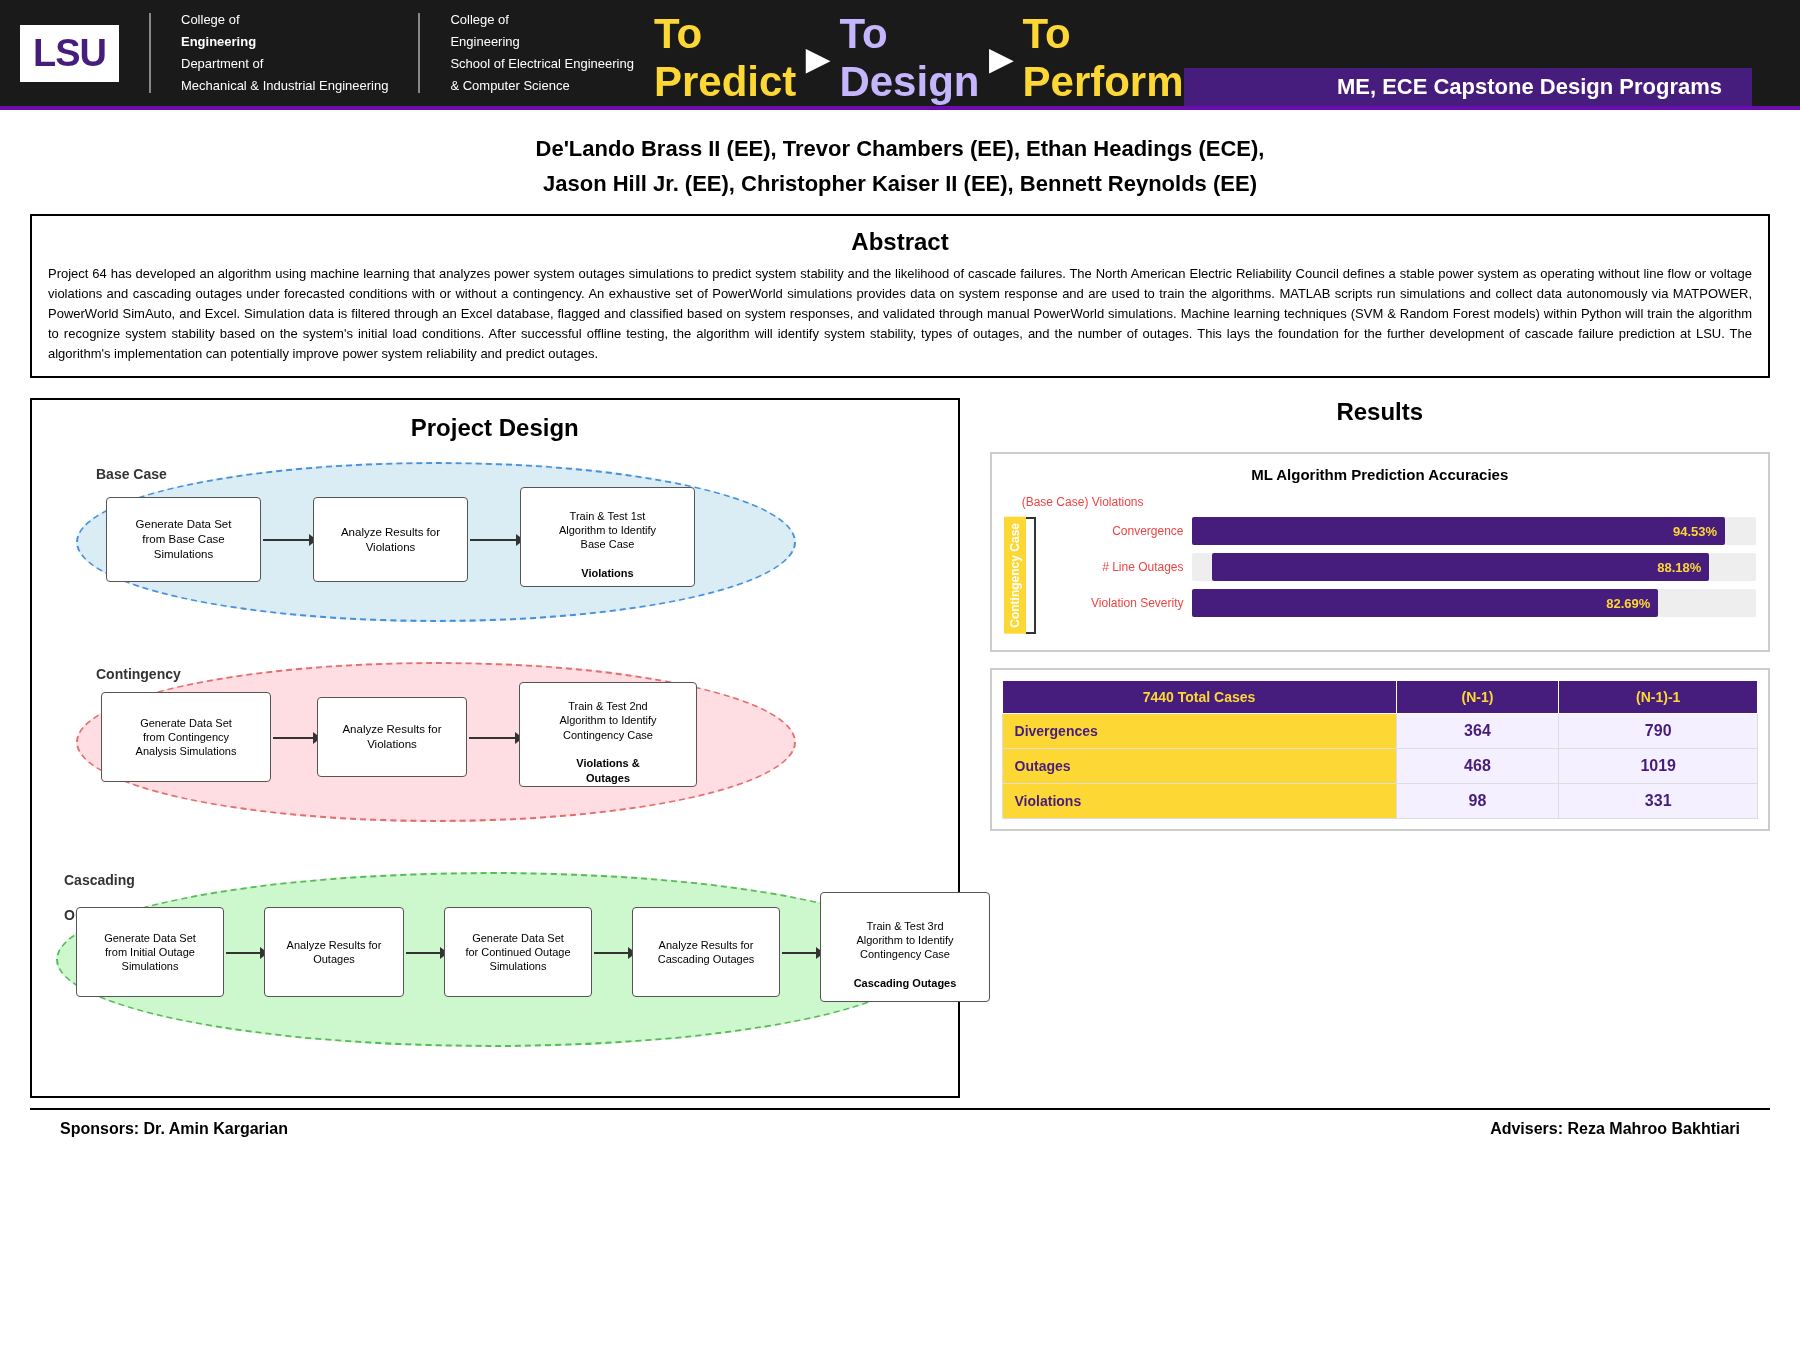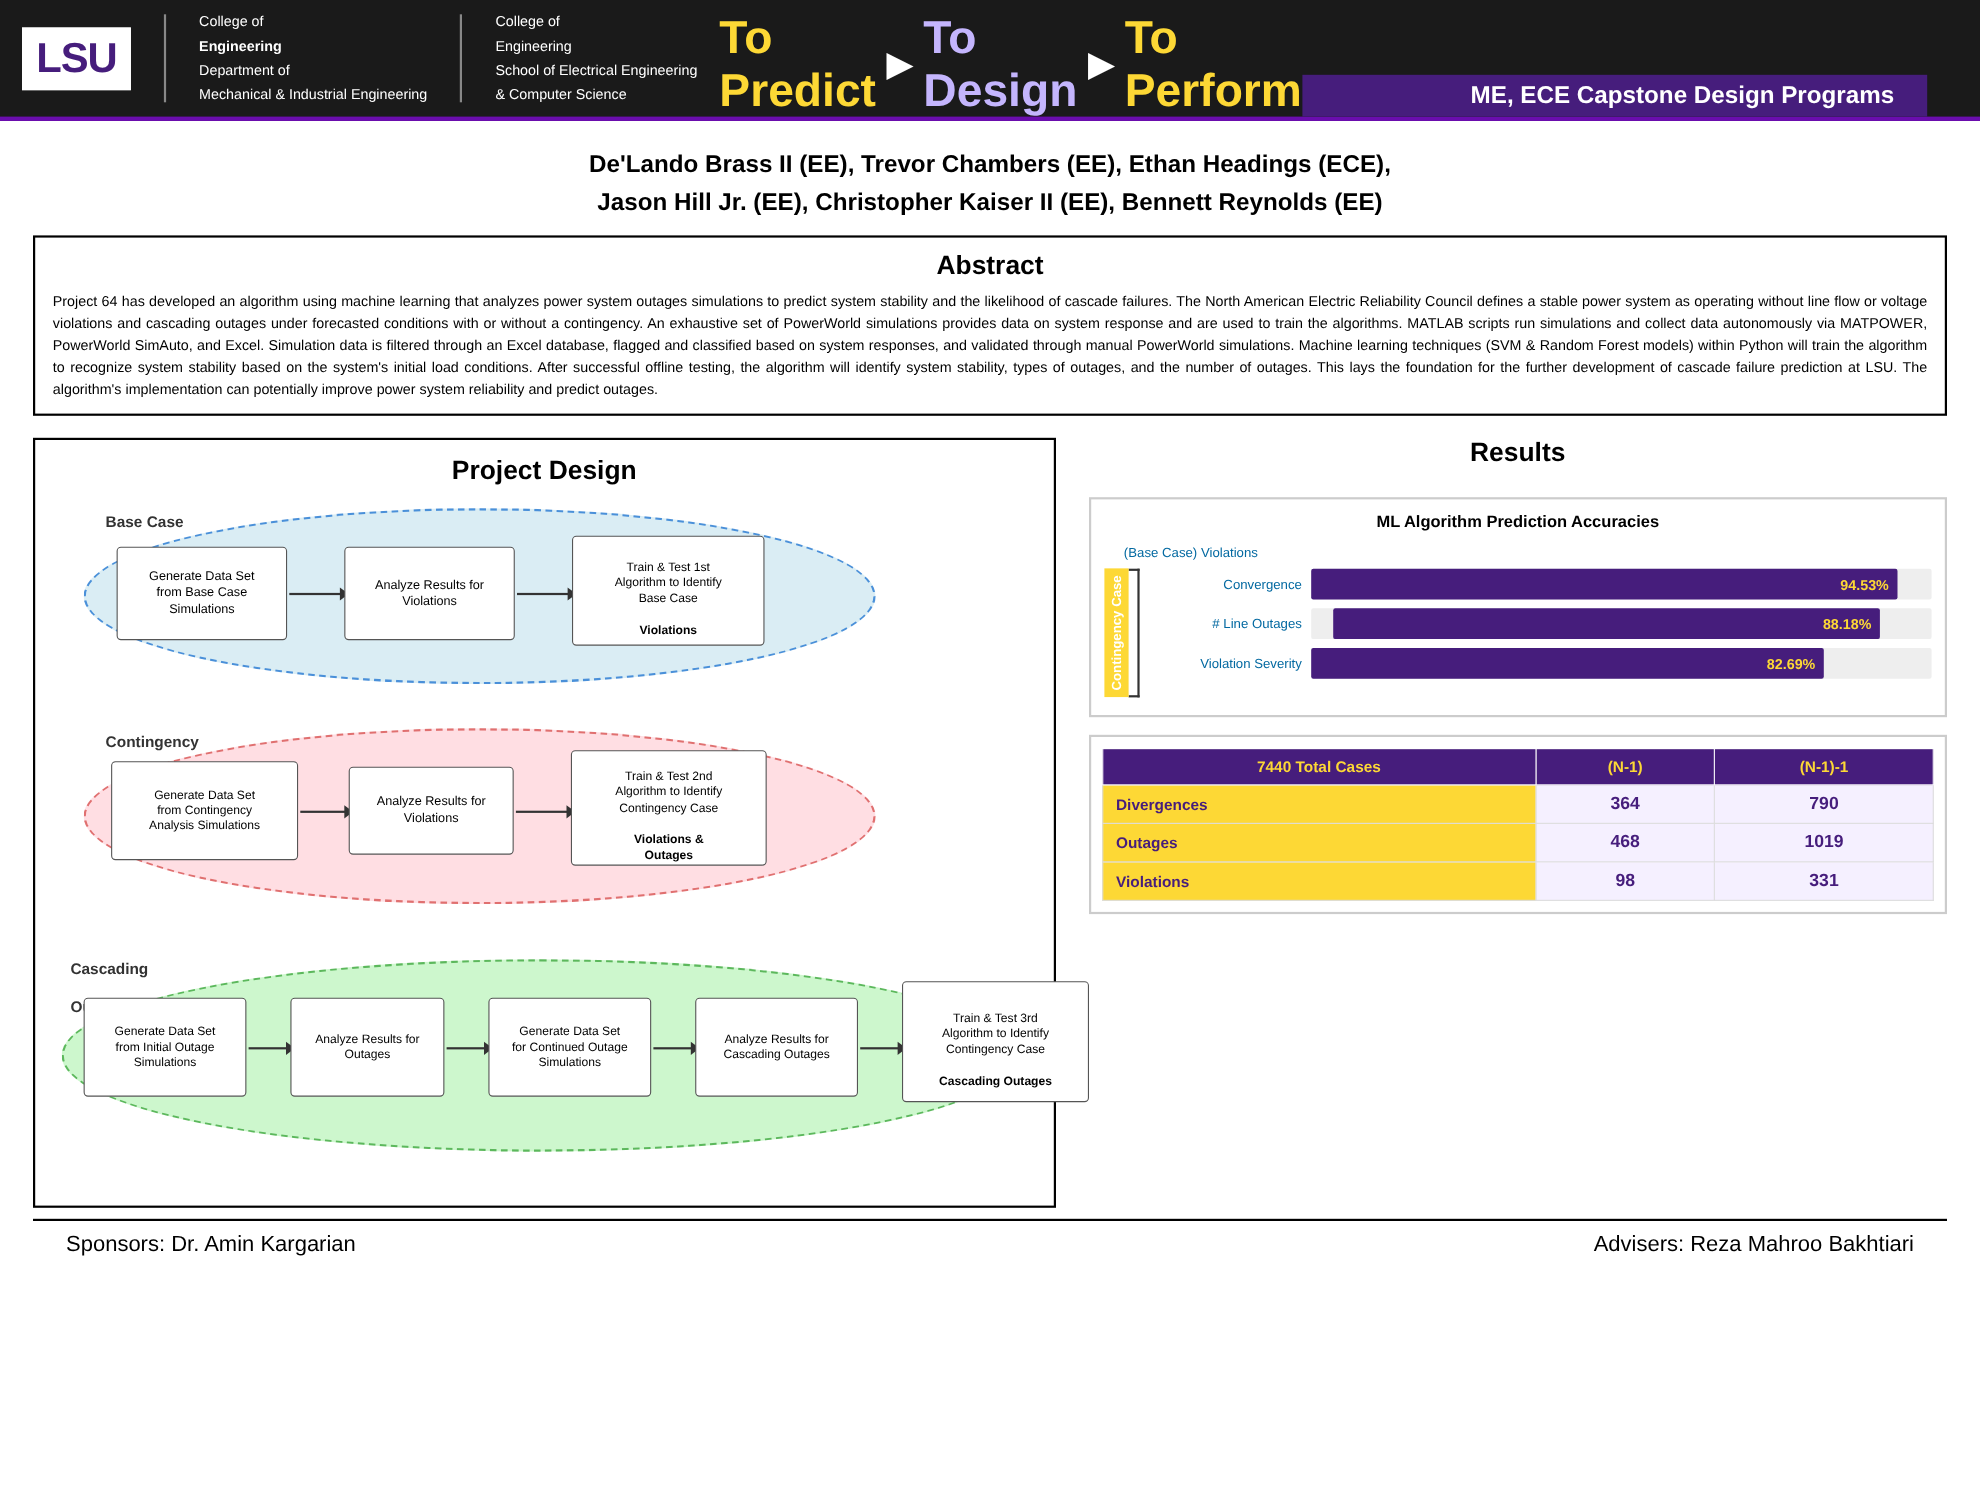--- a/index.html
+++ b/index.html
@@ -275,7 +275,7 @@
       font-size: 12px;
       width: 140px;
       text-align: right;
-      color: #0369a1;
+      color: #ef4444;
     }
     .bar-track {
       flex: 1;

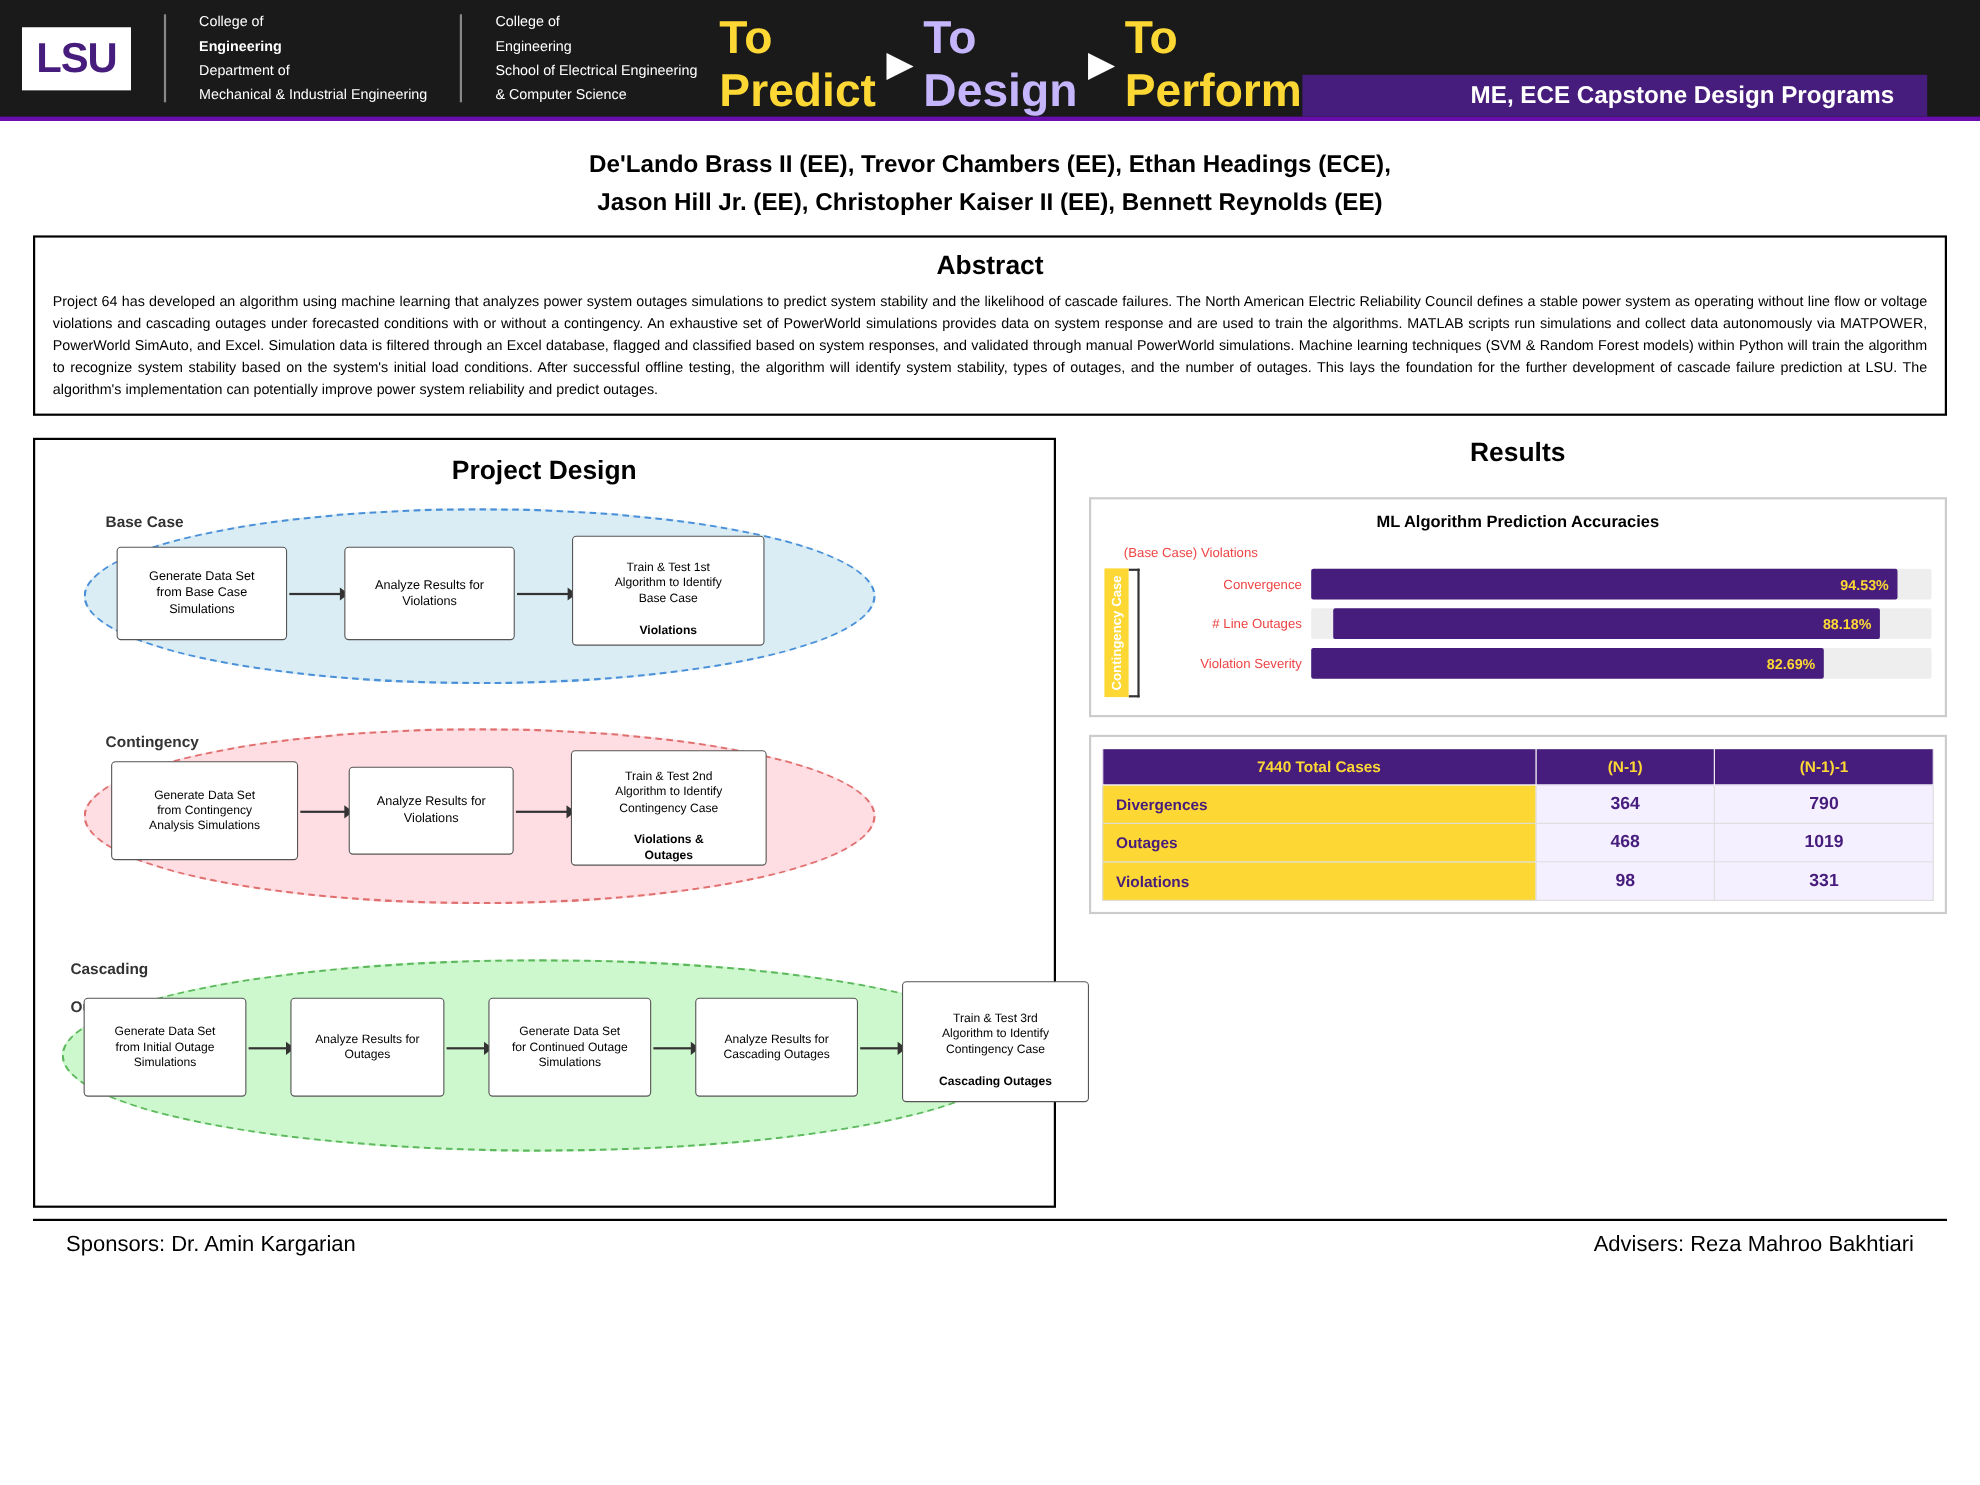--- a/index.html
+++ b/index.html
@@ -348,8 +348,8 @@
       margin-top: 10px;
     }
     .footer-text {
-      font-size: 20px;
-      font-weight: normal;
+      font-size: 16px;
+      font-weight: bold;
     }
   </style>
 </head>

